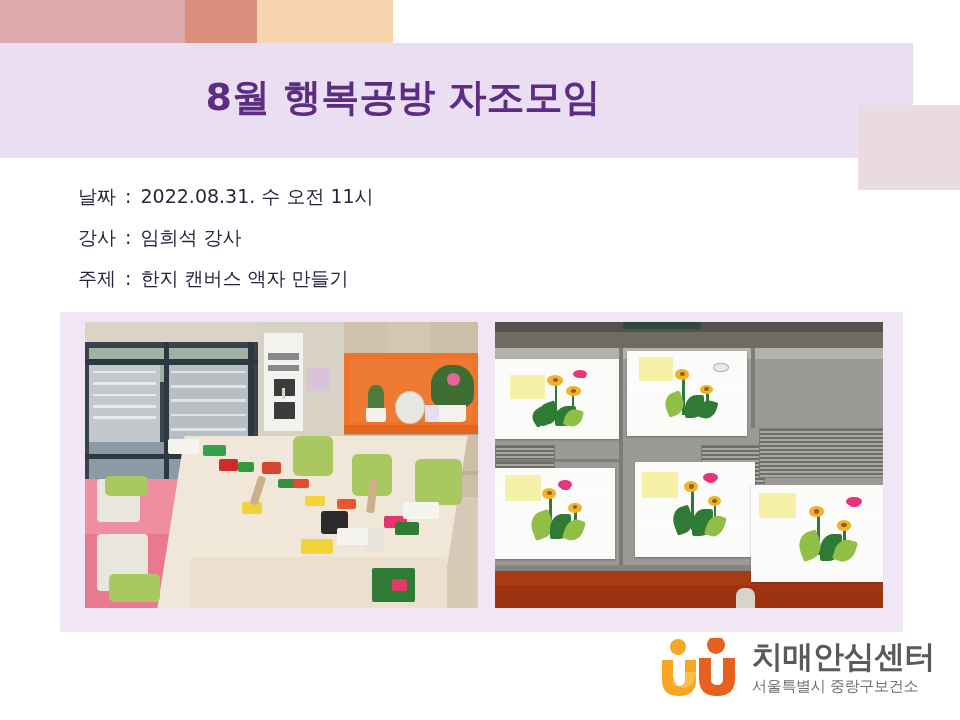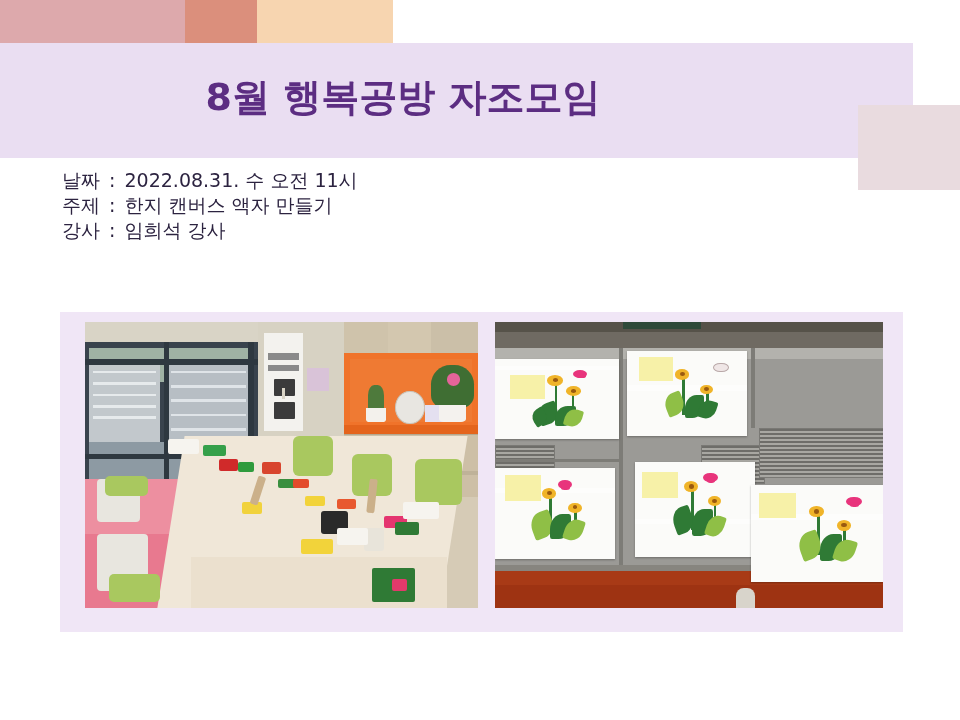--- a/index.html
+++ b/index.html
@@ -63,7 +63,7 @@
   }
   .info-line {
     white-space: nowrap;
-    margin: 0;
+    margin: 16px;
     padding: 0;
   }
   .info-label { display: inline; }

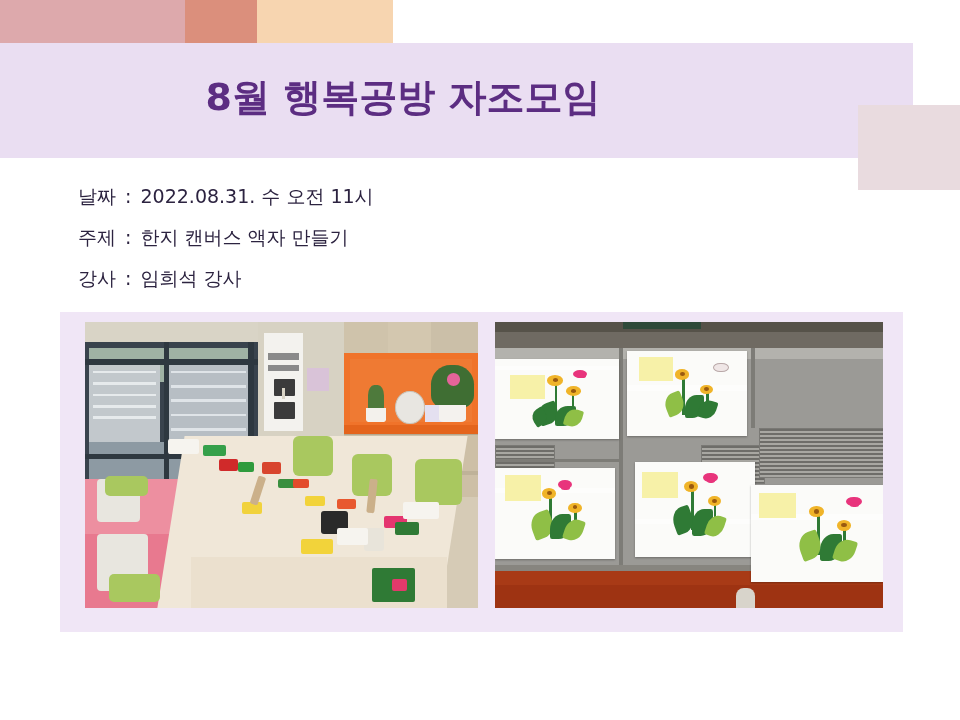--- a/index.html
+++ b/index.html
@@ -216,14 +216,14 @@
       <span class="info-value">2022.08.31. 수 오전 11시</span>
     </div>
     <div class="info-line">
+      <span class="info-label">강사</span>
+      <span class="info-sep">:</span>
+      <span class="info-value">임희석 강사</span>
+    </div>
+    <div class="info-line">
       <span class="info-label">주제</span>
       <span class="info-sep">:</span>
       <span class="info-value">한지 캔버스 액자 만들기</span>
-    </div>
-    <div class="info-line">
-      <span class="info-label">강사</span>
-      <span class="info-sep">:</span>
-      <span class="info-value">임희석 강사</span>
     </div>
   </div>
 

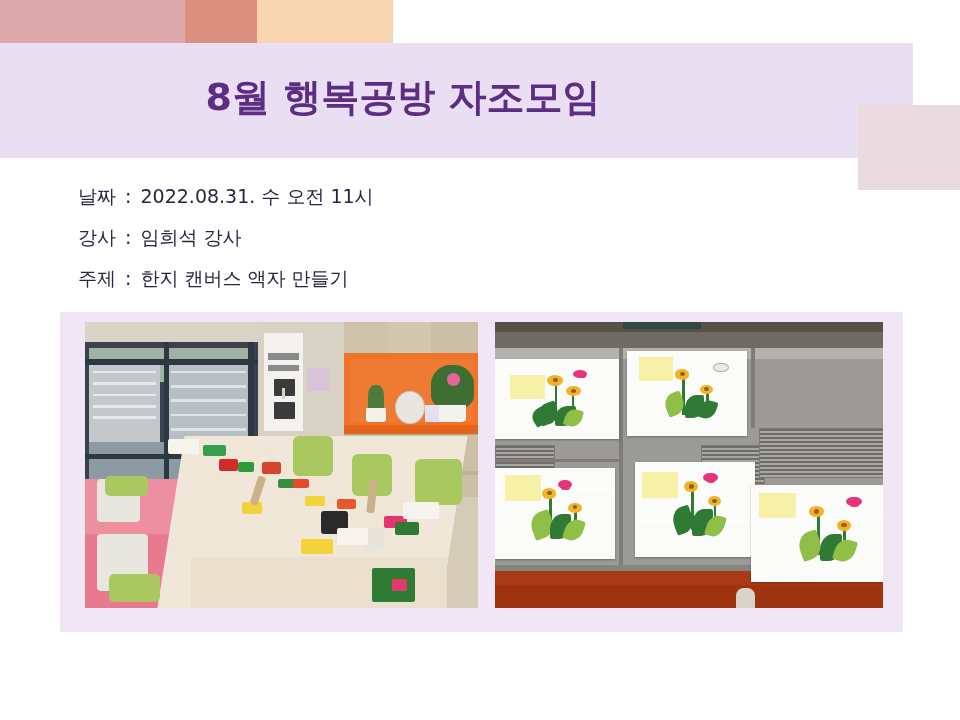--- a/index.html
+++ b/index.html
@@ -459,6 +459,24 @@
     <div class="ph-layer" style="left:62%;top:93%;width:5%;height:7%;background:#d8d4cb;border-radius:40% 40% 0 0;"></div>
   </div>
 
+  <div class="logo">
+    <div class="logo-mark">
+      <svg width="96" height="66" viewBox="0 0 96 66" xmlns="http://www.w3.org/2000/svg">
+
+        <circle cx="26" cy="9" r="8" fill="#f6a623"></circle>
+        <path d="M10 22 L10 42 Q10 58 27 58 Q44 58 44 42 L44 22 L33 22 L33 42 Q33 48 27 48 Q21 48 21 42 L21 22 Z" fill="#f6a623"></path>
+
+        <circle cx="64" cy="7" r="9" fill="#e8601d"></circle>
+        <path d="M47 20 L47 41 Q47 58 65 58 Q83 58 83 41 L83 20 L71 20 L71 41 Q71 47 65 47 Q59 47 59 41 L59 20 Z" fill="#e8601d"></path>
+
+        <path d="M33 34 L33 42 Q33 48 27 48 Q21 48 21 42 L21 38 Q24 52 34 50 Q42 47 44 38 L44 34 Z" fill="#f9bf4d"></path>
+      </svg>
+    </div>
+    <div class="logo-text">
+      <div class="logo-main">치매안심센터</div>
+      <div class="logo-sub">서울특별시 중랑구보건소</div>
+    </div>
+  </div>
 
 </div>
 

